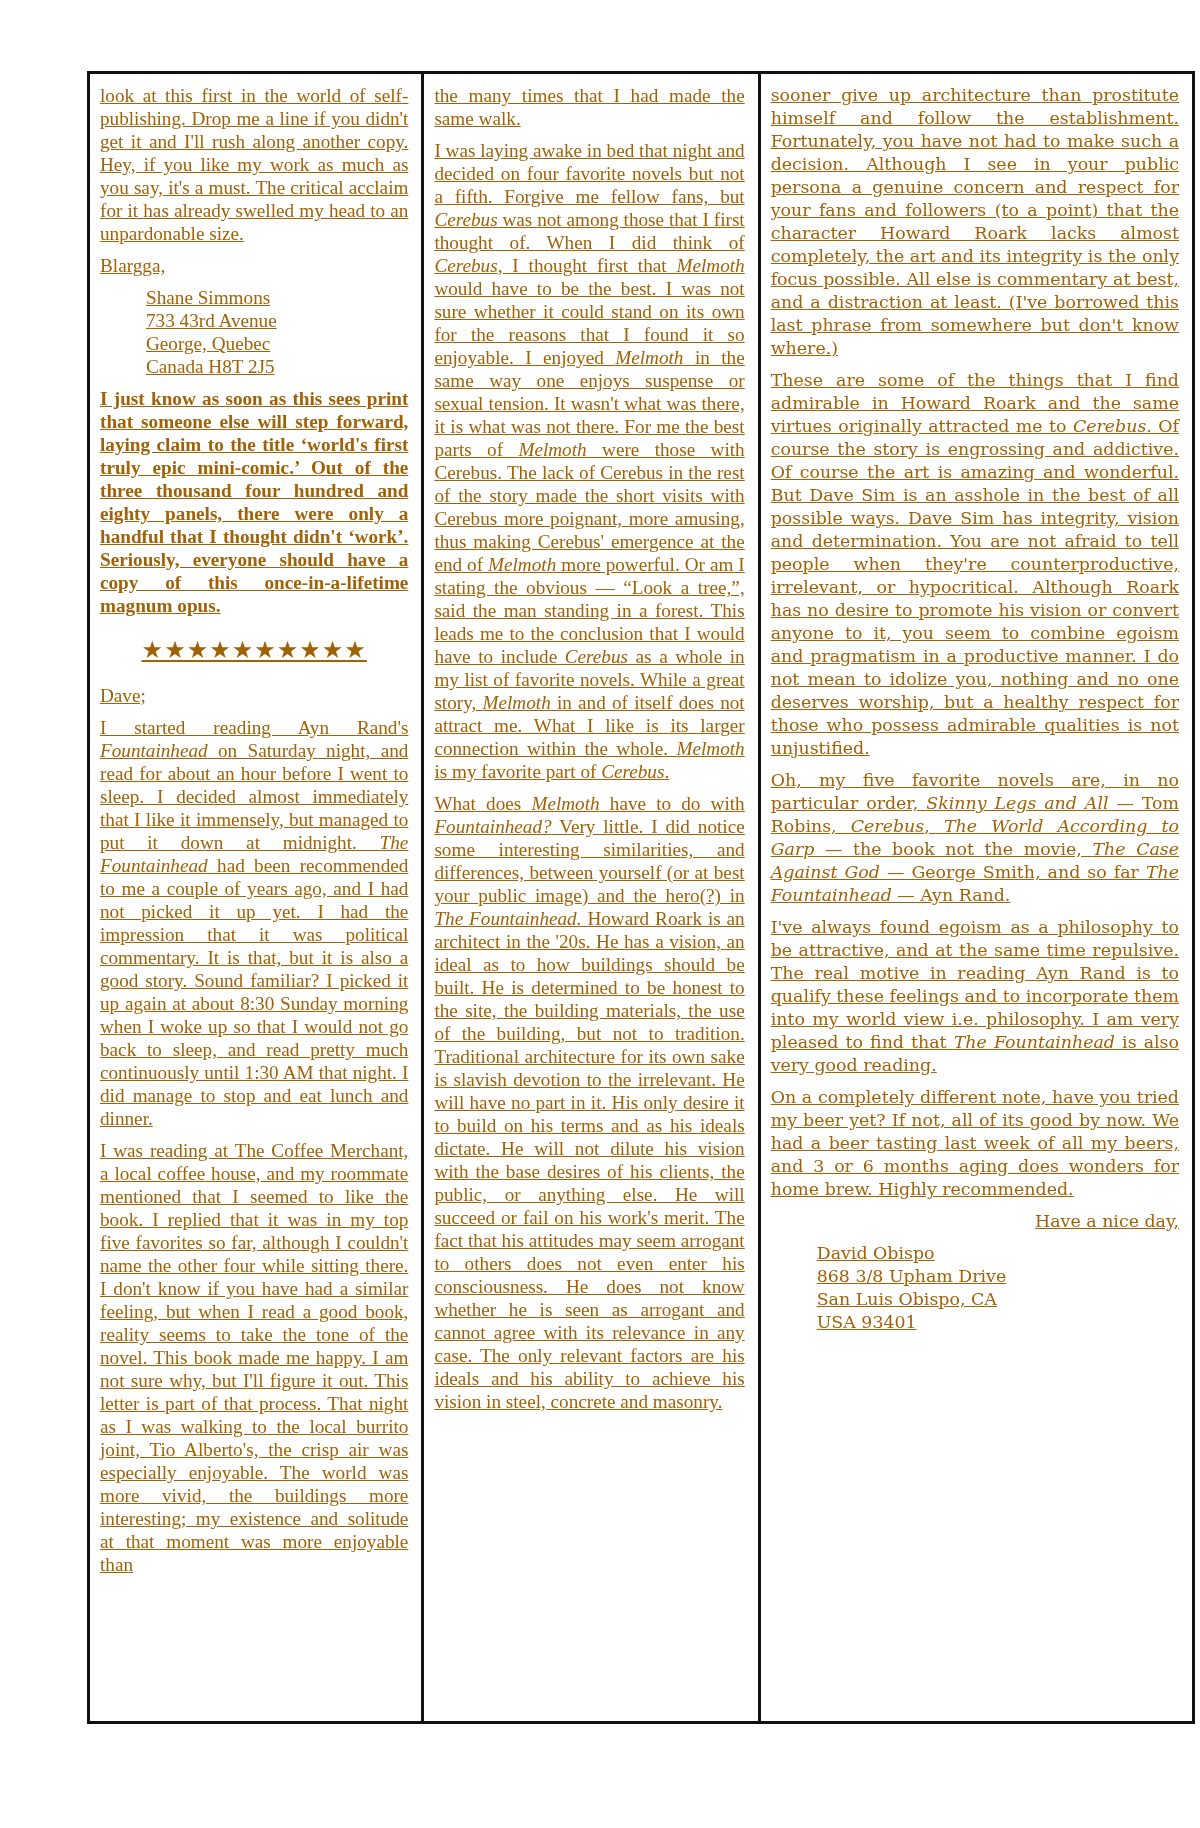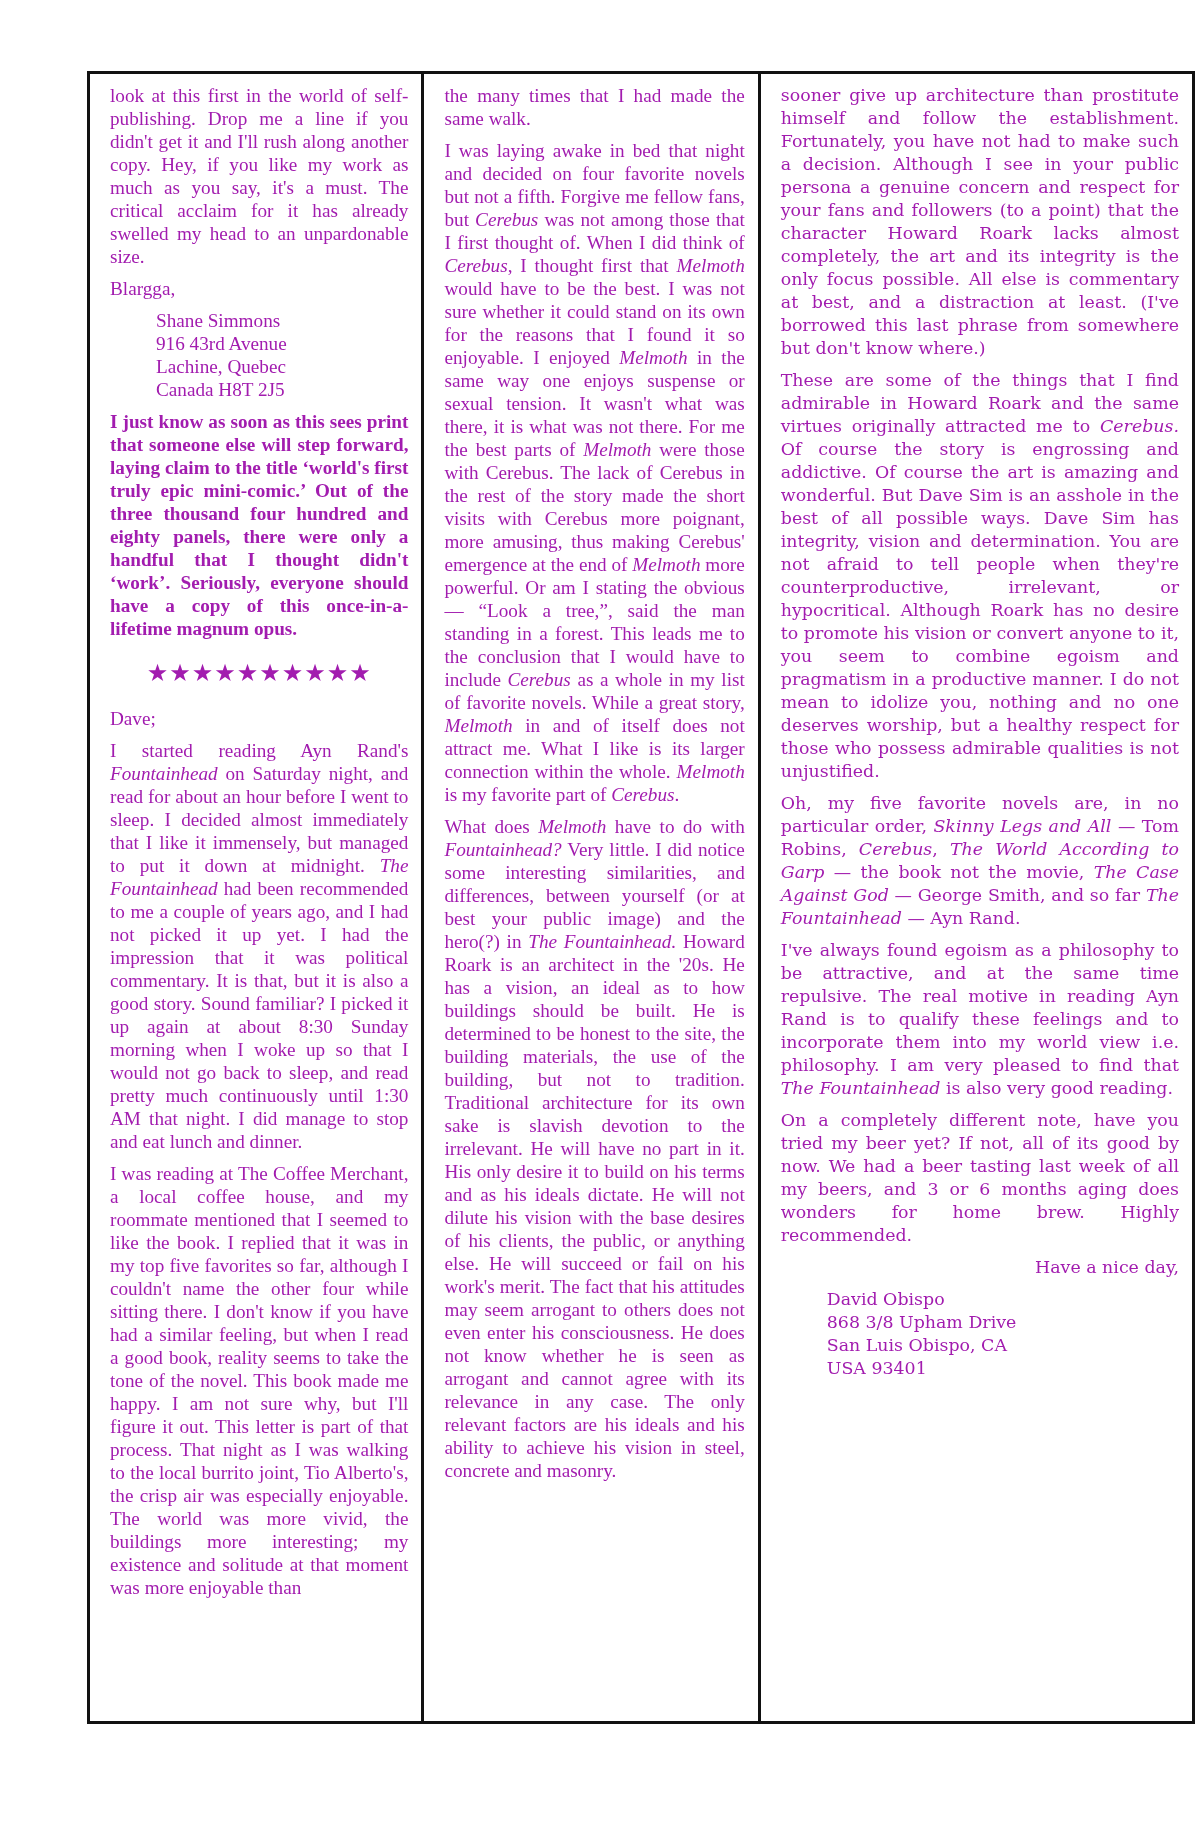--- a/index.html
+++ b/index.html
@@ -9,10 +9,10 @@
     border: 3px solid #111; box-sizing: border-box; display: flex;
   }
   .col {
-    box-sizing: border-box; padding: 10px 13px 0 20px; height: 100%;
+    box-sizing: border-box; padding: 10px 13px 0 10px; height: 100%;
     font-family: "Liberation Serif", "DejaVu Serif", serif;
-    font-size: 19.2px; line-height: 23px; color: #a21caf;
-    text-align: justify; overflow: hidden;
+    font-size: 19.2px; line-height: 23px; color: #a16207;
+    text-align: justify; overflow: hidden; text-decoration: underline;
   }
   .col + .col { border-left: 3px solid #111; }
   .c1 { width: 347px; }

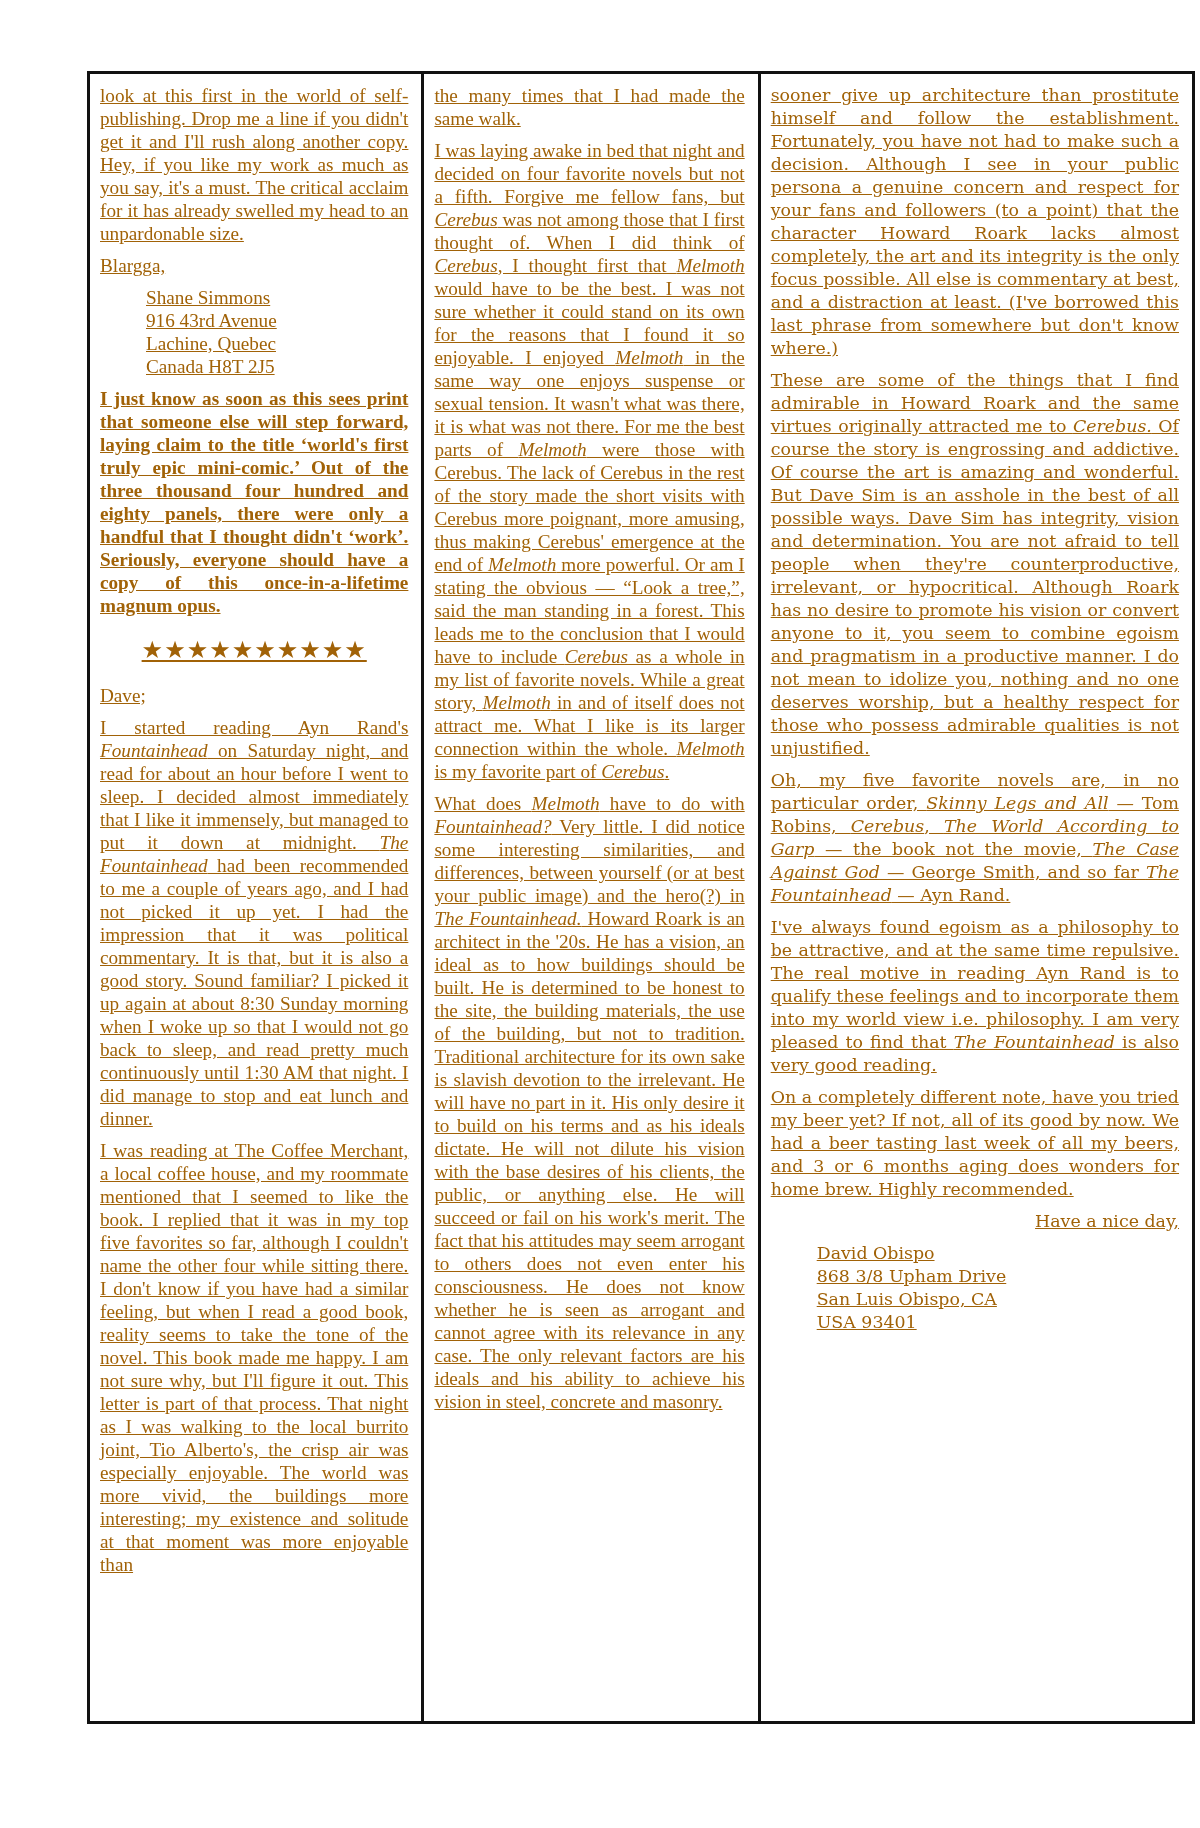--- a/index.html
+++ b/index.html
@@ -36,7 +36,7 @@
     <p>Blargga,</p>
     <p class="tight" style="margin-bottom:9px">
       <span>Shane Simmons</span><br>
-      <span>916 43rd Avenue</span><br>
+      <span>733 43rd Avenue</span><br>
       <span>Lachine, Quebec</span><br>
       <span>Canada  H8T 2J5</span>
     </p>

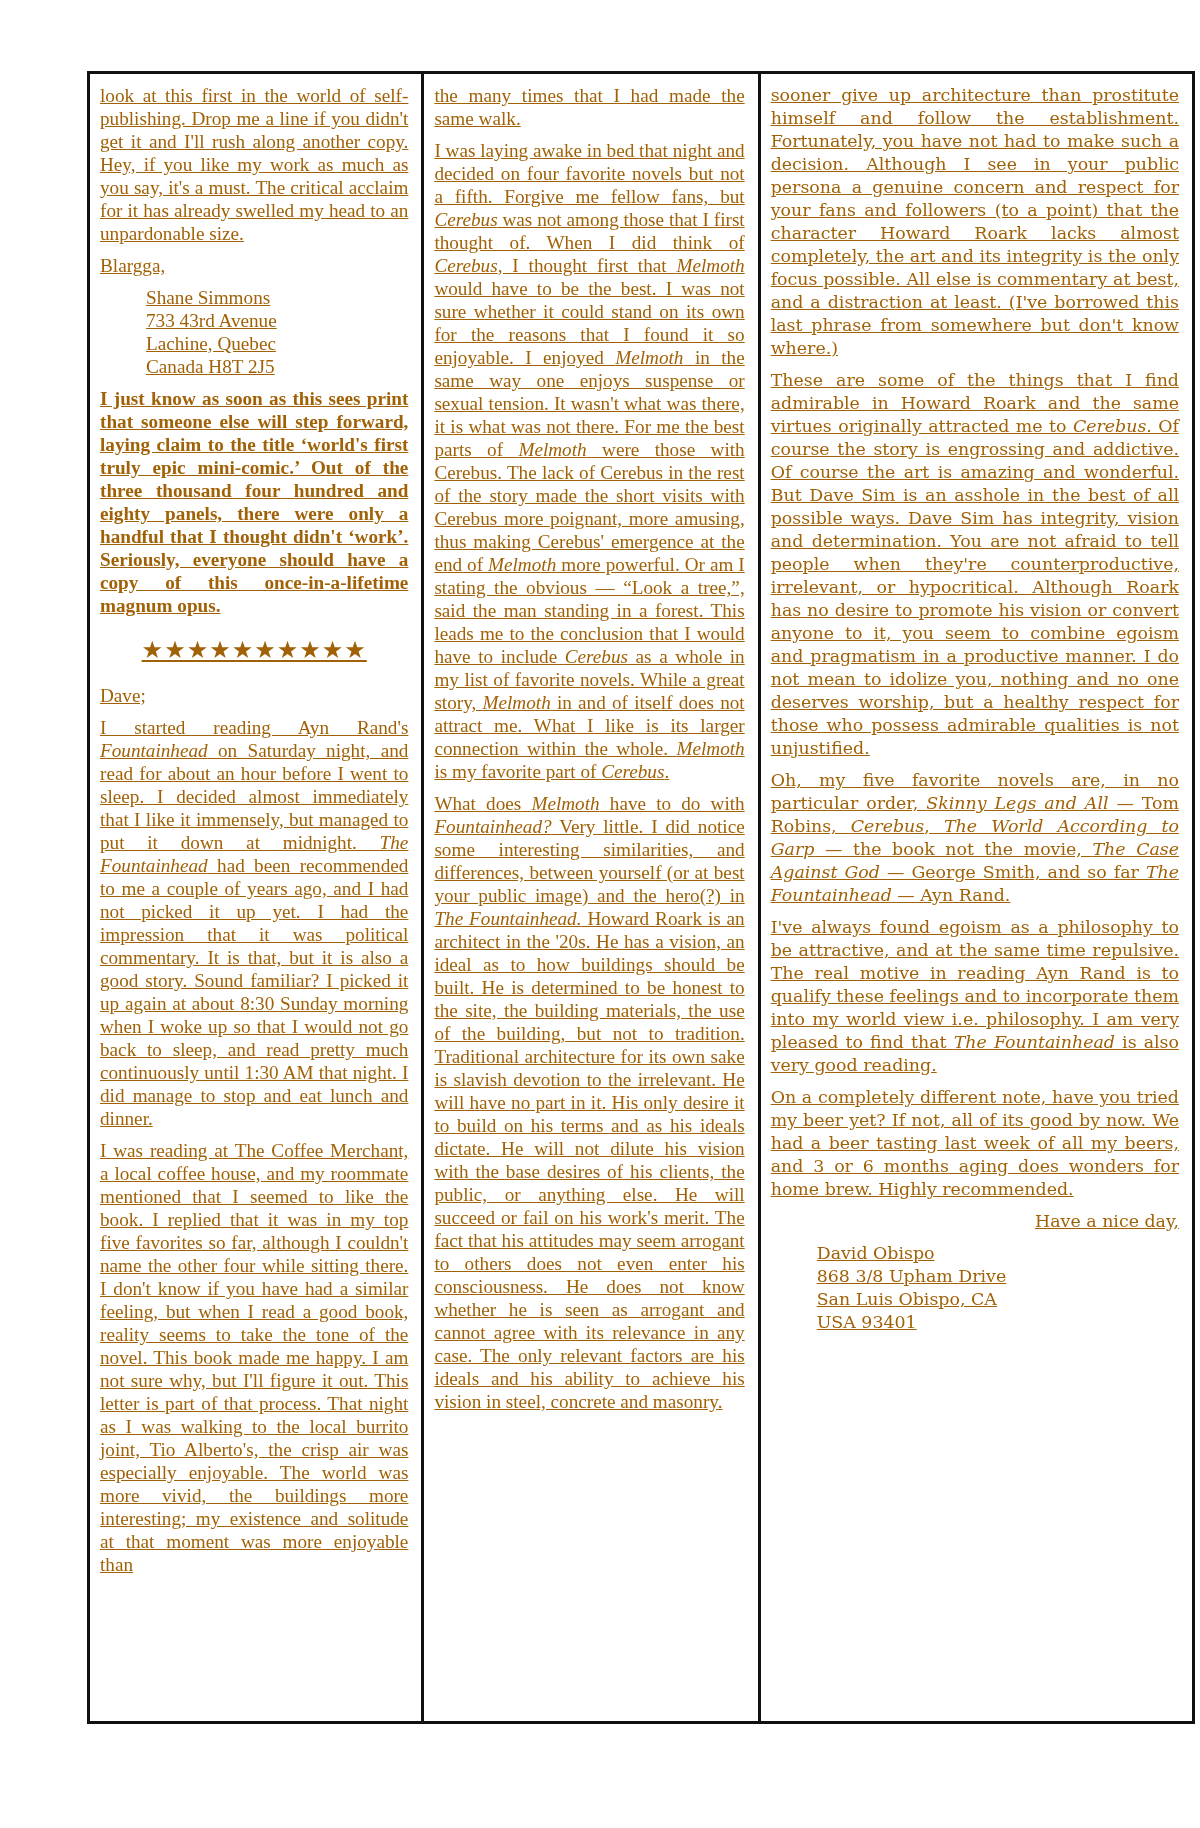--- a/index.html
+++ b/index.html
@@ -37,7 +37,7 @@
     <p class="tight" style="margin-bottom:9px">
       <span>Shane Simmons</span><br>
       <span>733 43rd Avenue</span><br>
-      <span>Lachine, Quebec</span><br>
+      <span>George, Quebec</span><br>
       <span>Canada  H8T 2J5</span>
     </p>
     <p class="bold">I just know as soon as this sees print that someone else will step forward, laying claim to the title ‘world's first truly epic mini-comic.’ Out of the three thousand four hundred and eighty panels, there were only a handful that I thought didn't ‘work’. Seriously, everyone should have a copy of this once-in-a-lifetime magnum opus.</p>

